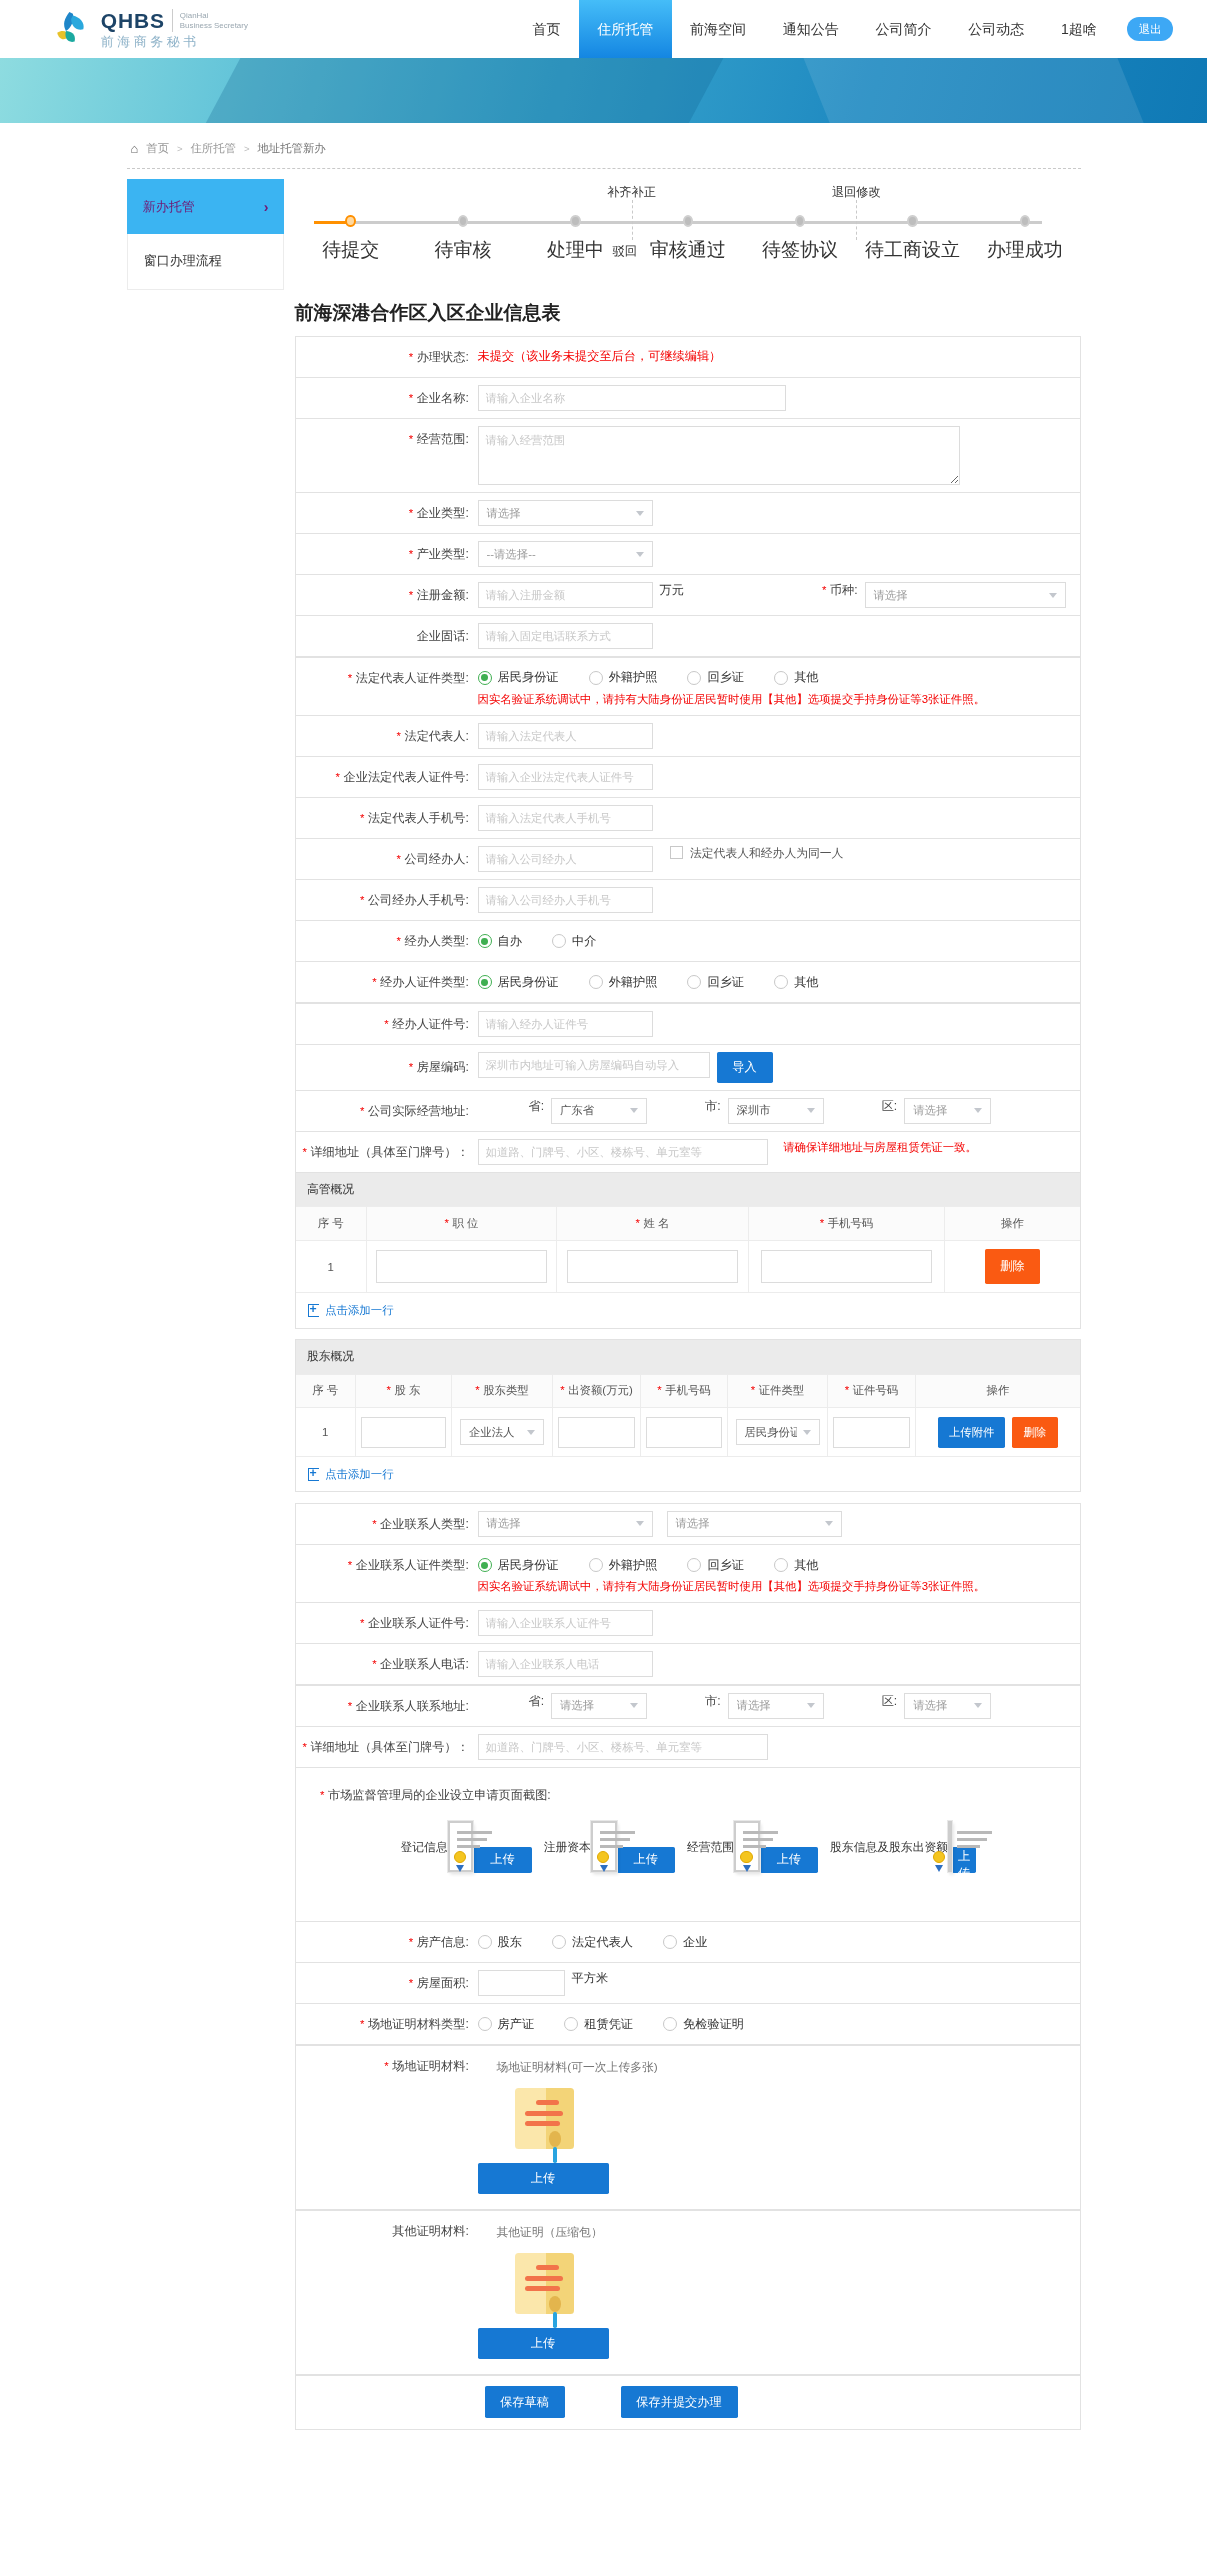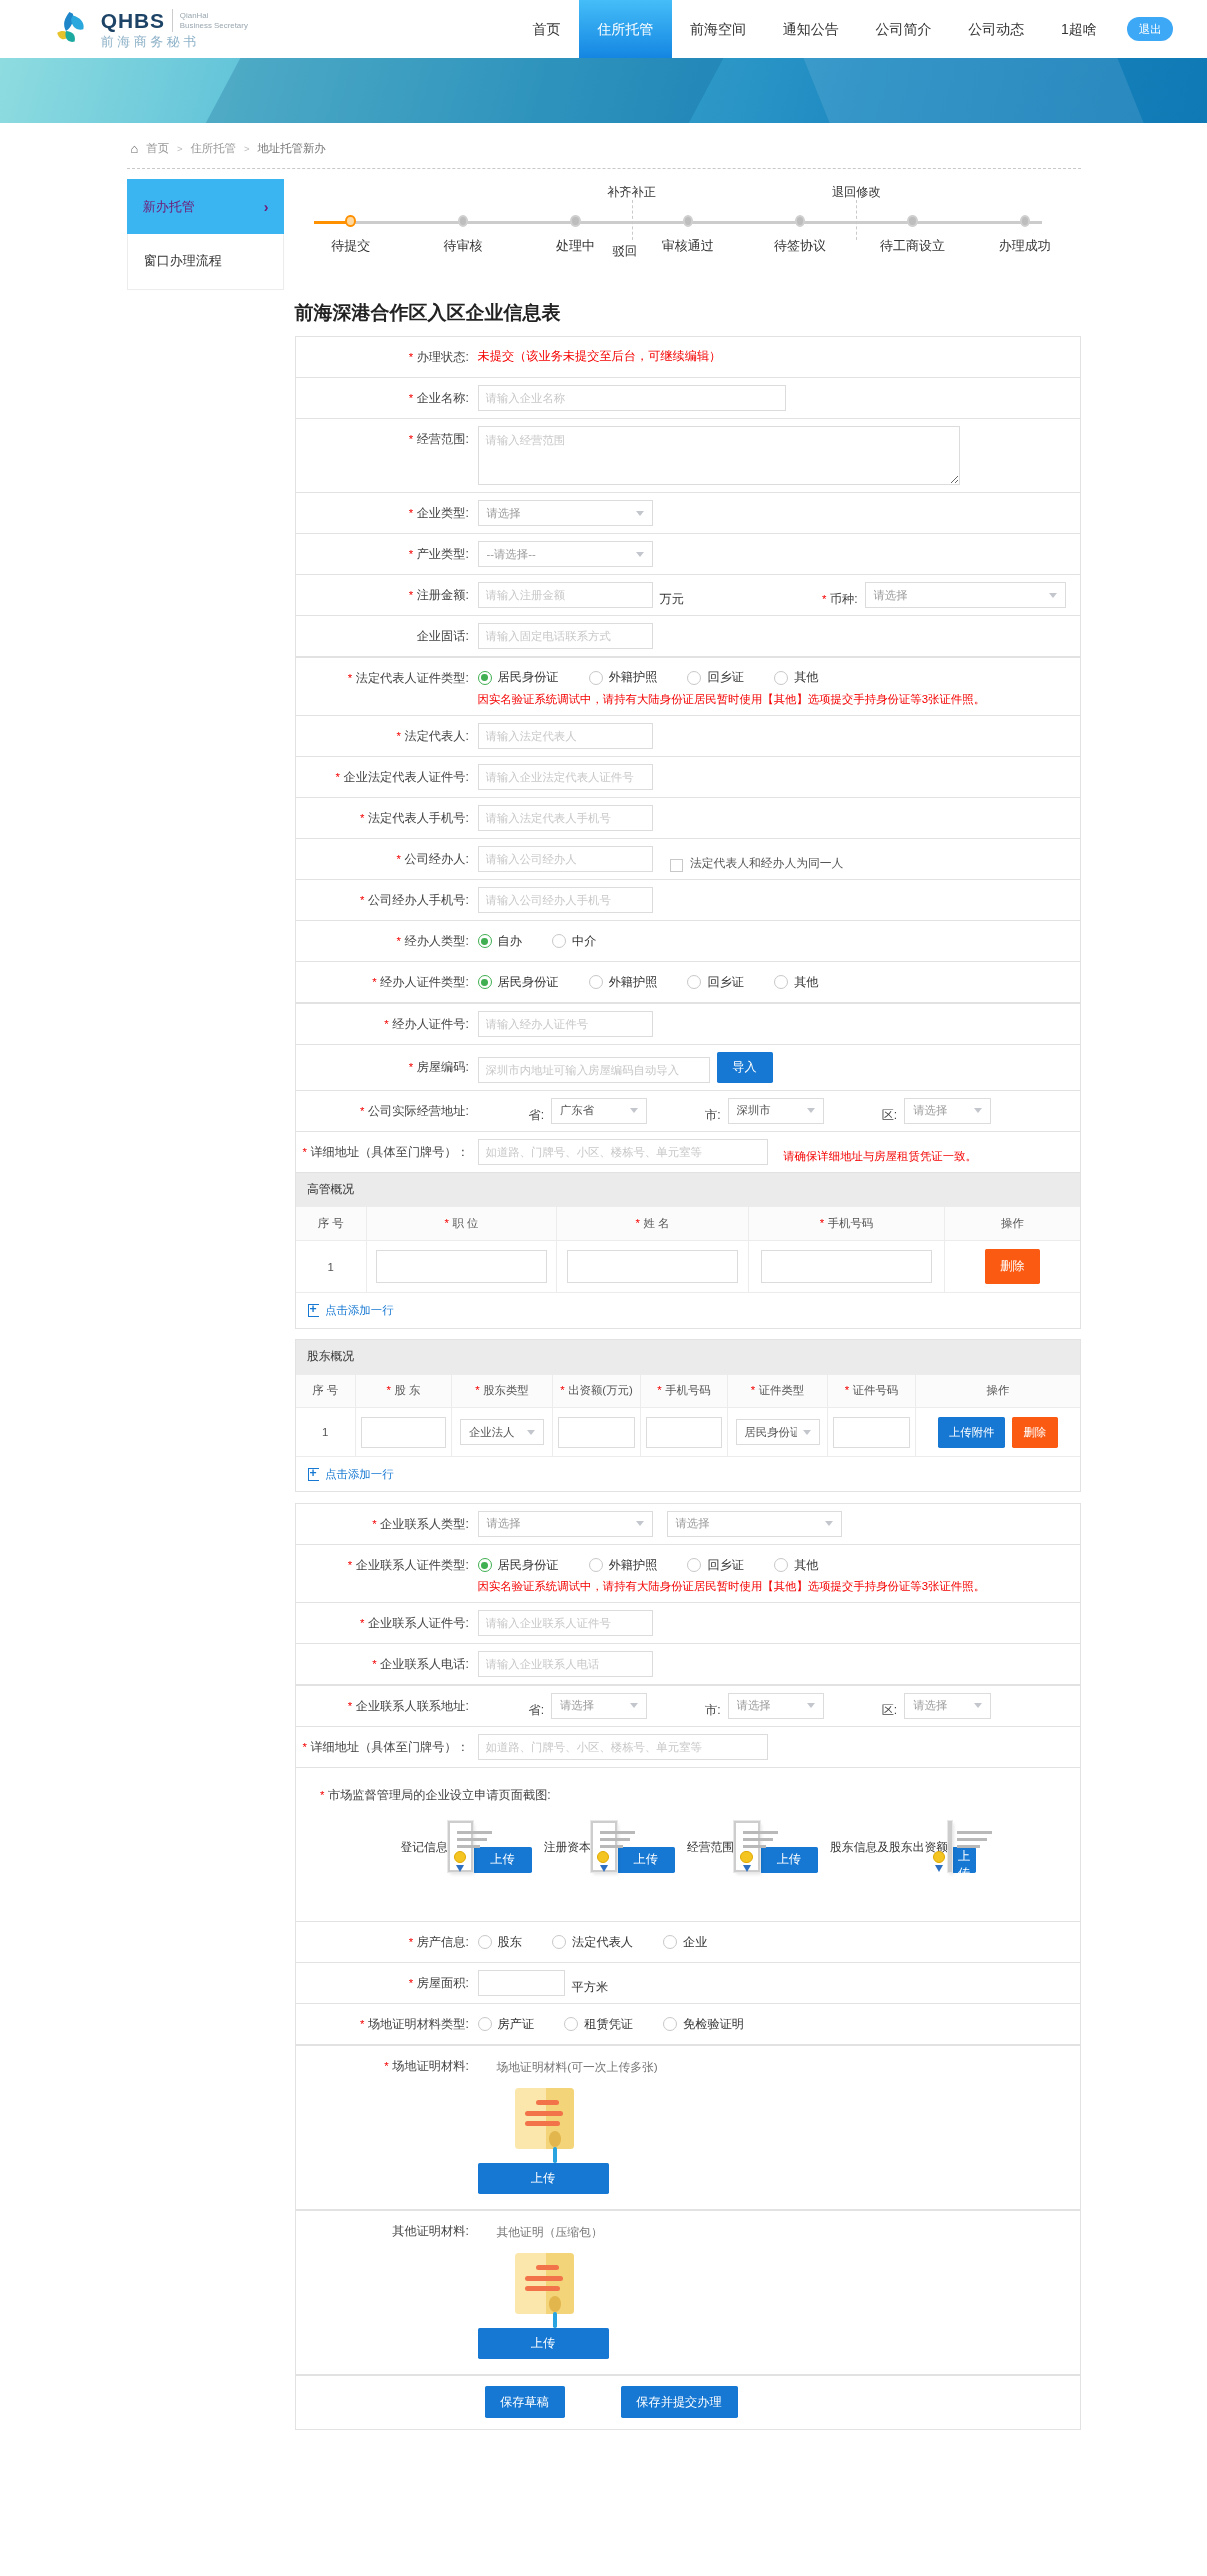--- a/index.html
+++ b/index.html
@@ -51,7 +51,7 @@
   .step { flex:1; display:flex; flex-direction:column; align-items:center; }
   .step-dot { width:10.5px; height:12.2px; border-radius:50%; border:2.6px solid #cfcfcf; background:#bdbdbd; margin-top:36px; }
   .step.active .step-dot { border-color:#ff9000; background:#ffd9a0; }
-  .step-label { margin-top:9.6px; font-size:13px; color:#333; }
+  .step-label { margin-top:9.6px; font-size:19px; color:#333; }
   .dash-line { position:absolute; top:21px; height:40px; width:0; border-left:0.9px dashed #c9c9c9; }
   .ann-top { position:absolute; top:5.2px; transform:translateX(-50%); font-size:12.2px; color:#333; white-space:nowrap; }
   .ann-bottom { position:absolute; top:64px; transform:translateX(-78%); font-size:12.2px; color:#333; white-space:nowrap; }

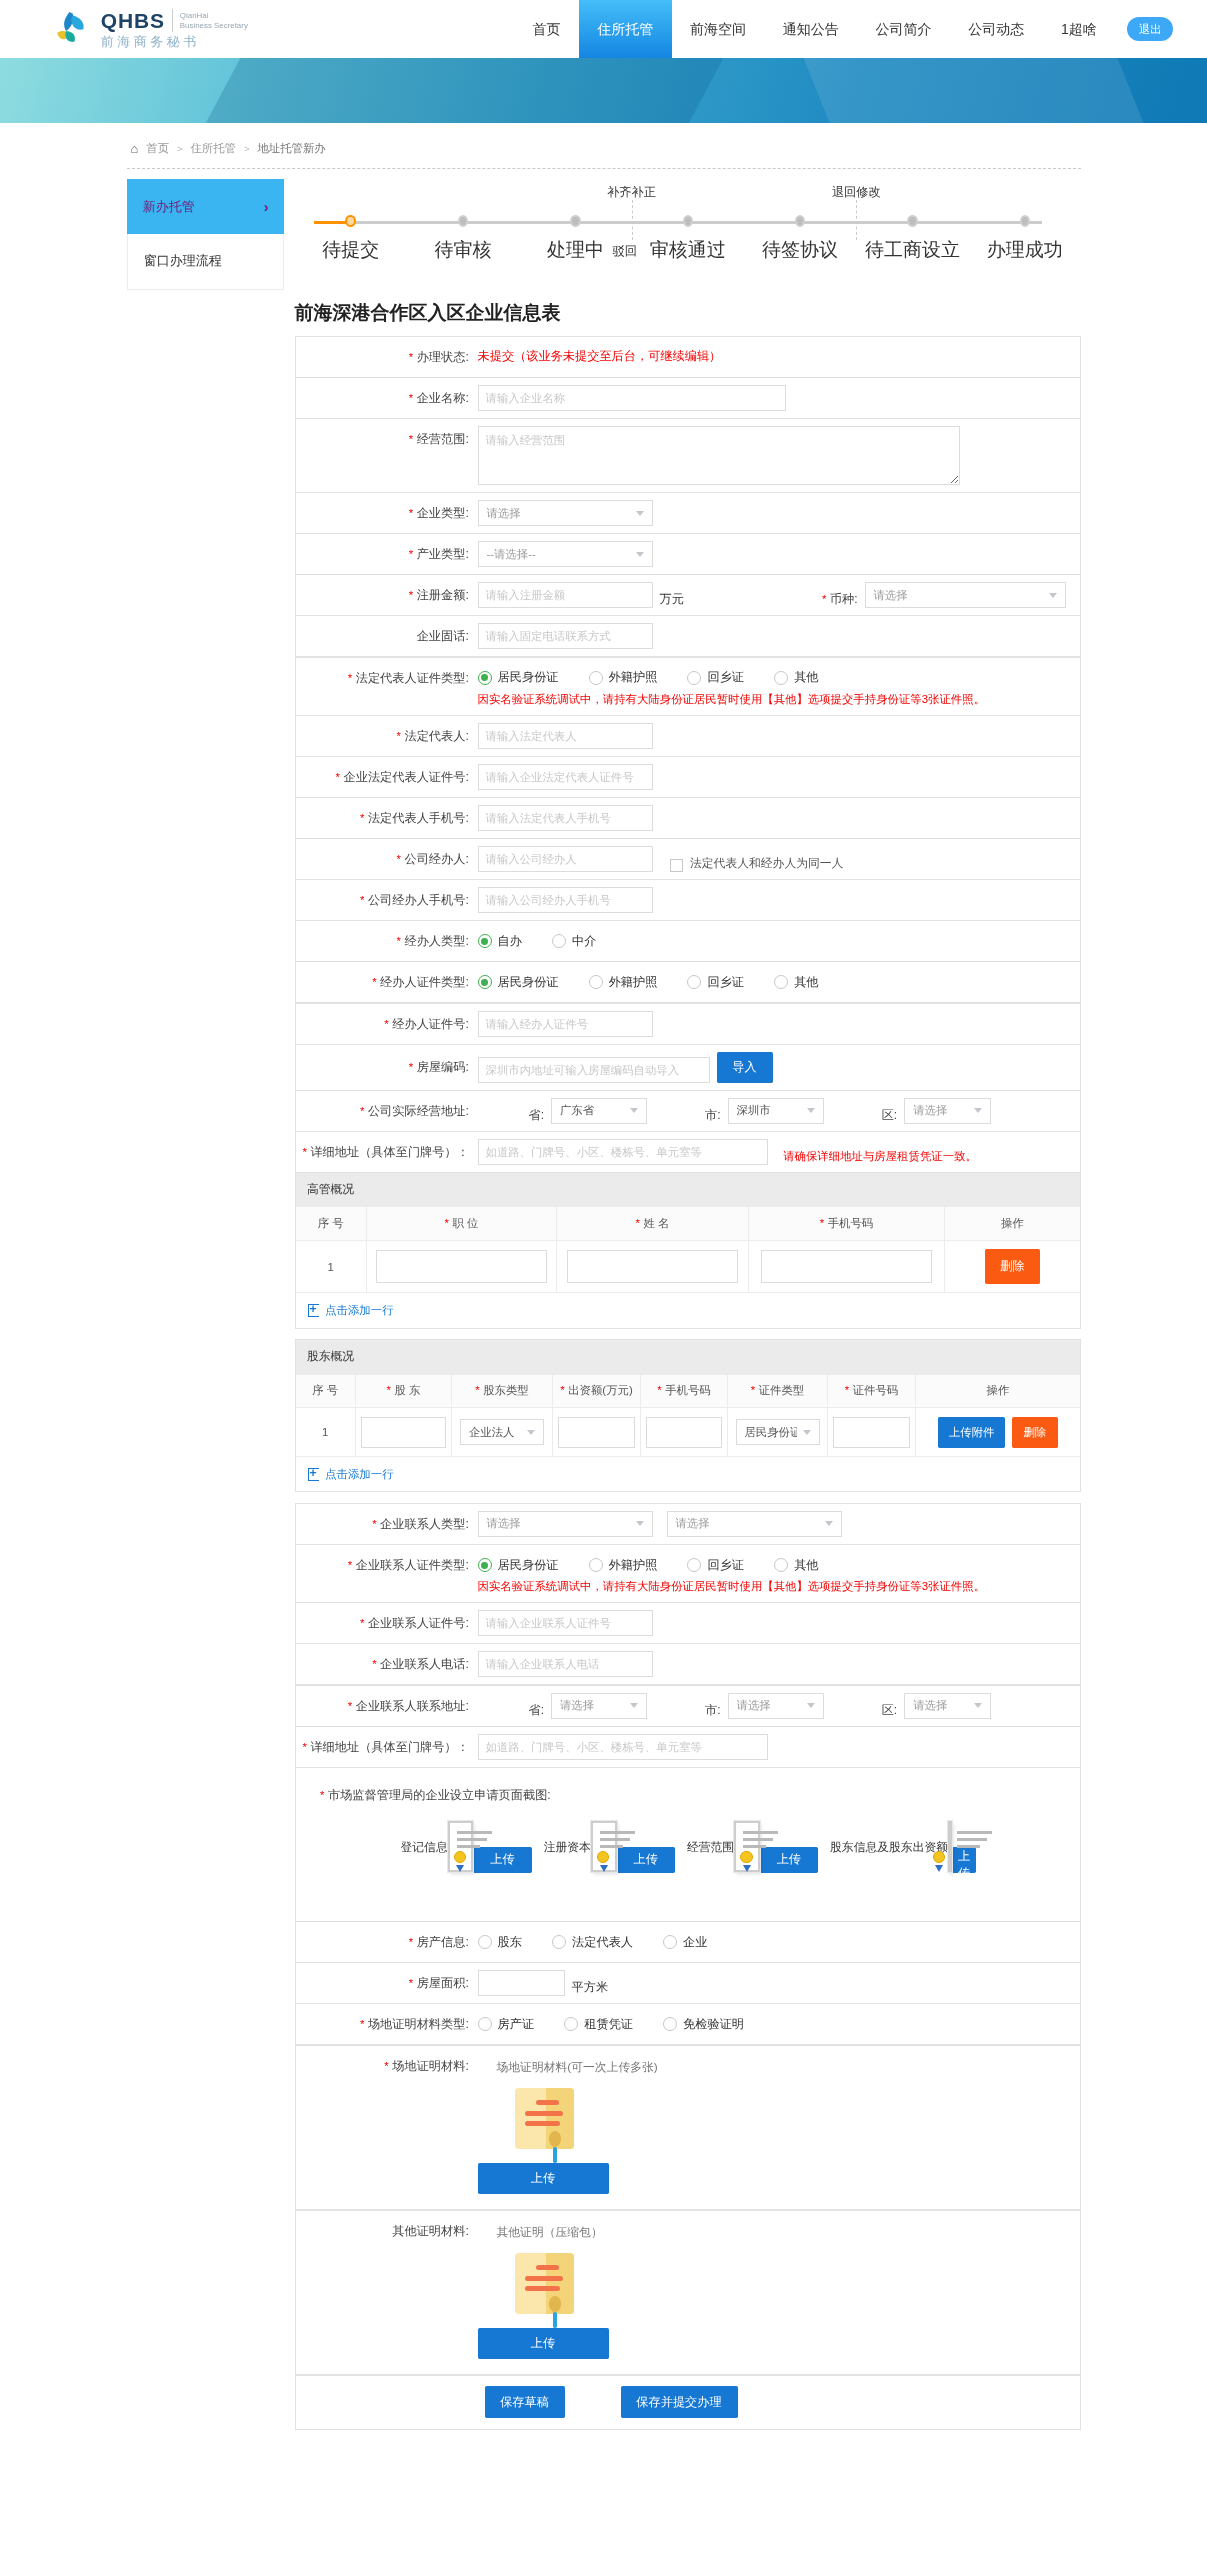--- a/index.html
+++ b/index.html
@@ -62,7 +62,7 @@
   .frow.top { align-items:flex-start; }
   .lbl { width:182px; flex:none; text-align:right; padding-right:8.7px; color:#444; line-height:26px; white-space:nowrap; }
   .req::before { content:"*"; color:#f40000; margin-right:3.5px; font-size:11.4px; }
-  .ctl { flex:1; display:flex; align-items:flex-end; flex-wrap:wrap; gap:7px; min-width:0; }
+  .ctl { flex:1; display:flex; align-items:flex-start; flex-wrap:wrap; gap:7px; min-width:0; }
   .ctl-col { flex:1; min-width:0; }
   .line { display:flex; align-items:center; gap:7px; min-height:26px; }
   .ipt { height:26px; border:0.9px solid #dcdcdc; padding:0 7px; font-size:11.4px; color:#333; background:#fff; outline:none; }

